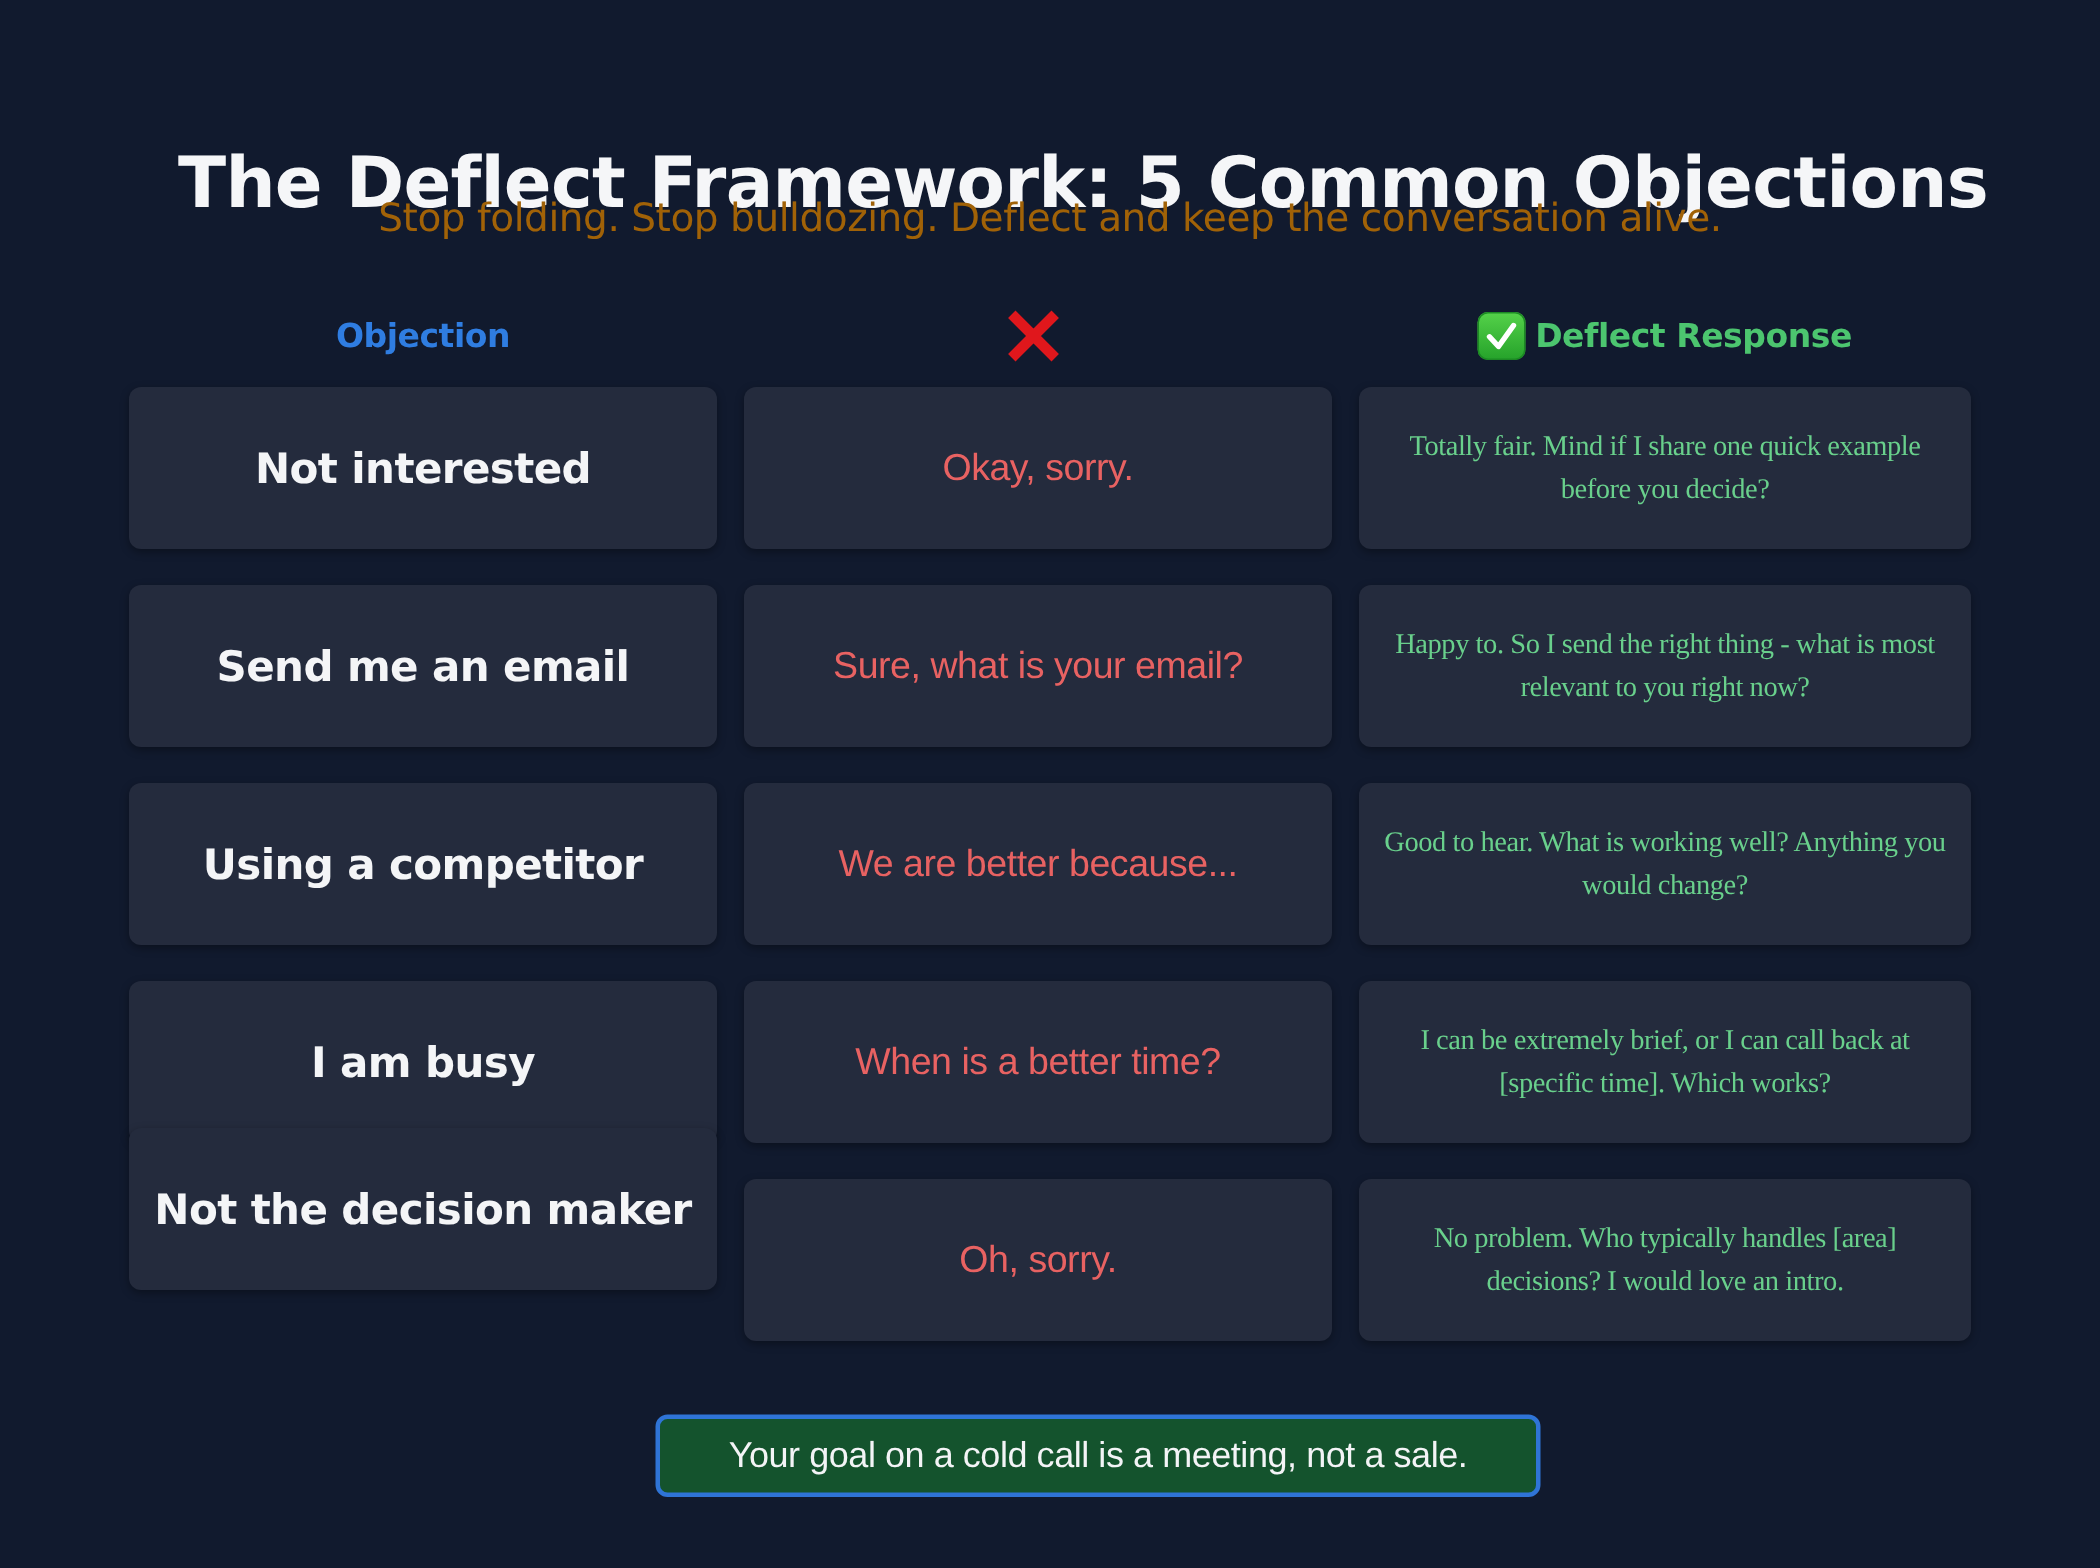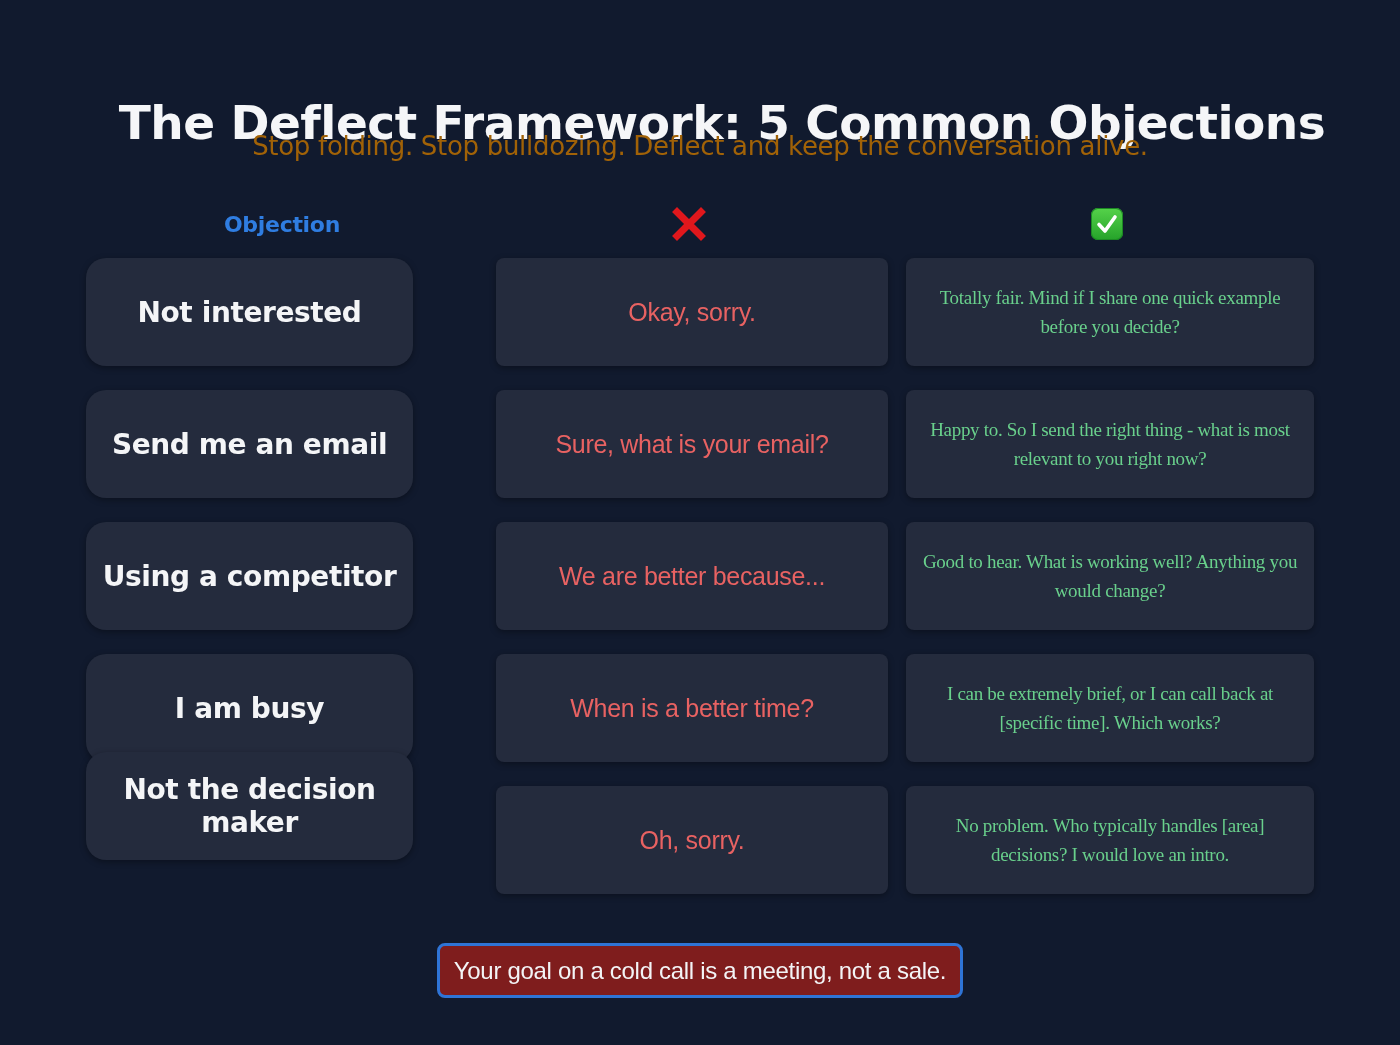--- a/index.html
+++ b/index.html
@@ -91,6 +91,7 @@
       <path d="M4 12.5 L10 19 L20 5" stroke="#ffffff" stroke-width="3.6" fill="none" stroke-linecap="round" stroke-linejoin="round"></path>
     </svg>
   </span>
+  <span>Deflect Response</span>
 </div>
 
 <div class="cell c-obj" style="top:258px">Not interested</div>

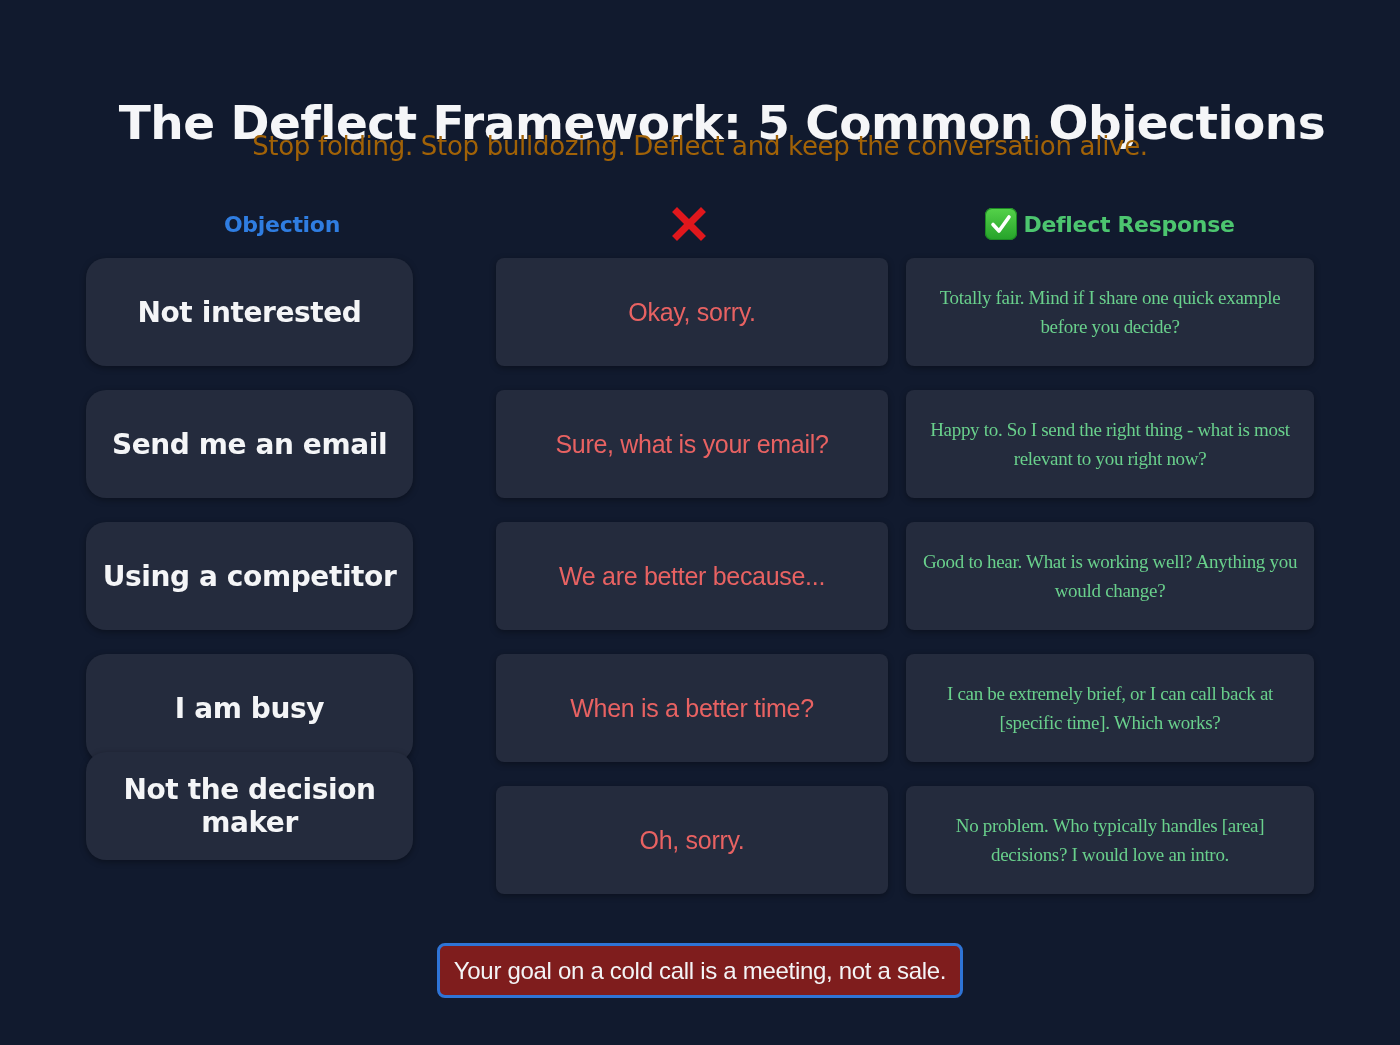--- a/index.html
+++ b/index.html
@@ -51,8 +51,8 @@
       display: flex; align-items: center; justify-content: center;
       text-align: center; box-sizing: border-box; padding: 0 14px;
     }
-    .c-obj { left: 86px; width: 327px; color: #f4f5f7;
-      font-family: "DejaVu Sans", sans-serif; font-weight: bold; font-size: 28px; letter-spacing: -0.4px; border-radius: 20px; }
+    .c-obj { left: 86px; width: 392px; color: #f4f5f7;
+      font-family: "DejaVu Sans", sans-serif; font-weight: bold; font-size: 28px; letter-spacing: -0.4px; }
     .c-wrong { left: 496px; width: 392px; color: #e86262;
       font-family: Liberation Sans, sans-serif; font-size: 25px; letter-spacing: -0.3px; }
     .c-deflect { left: 906px; width: 408px; color: #69d08c;

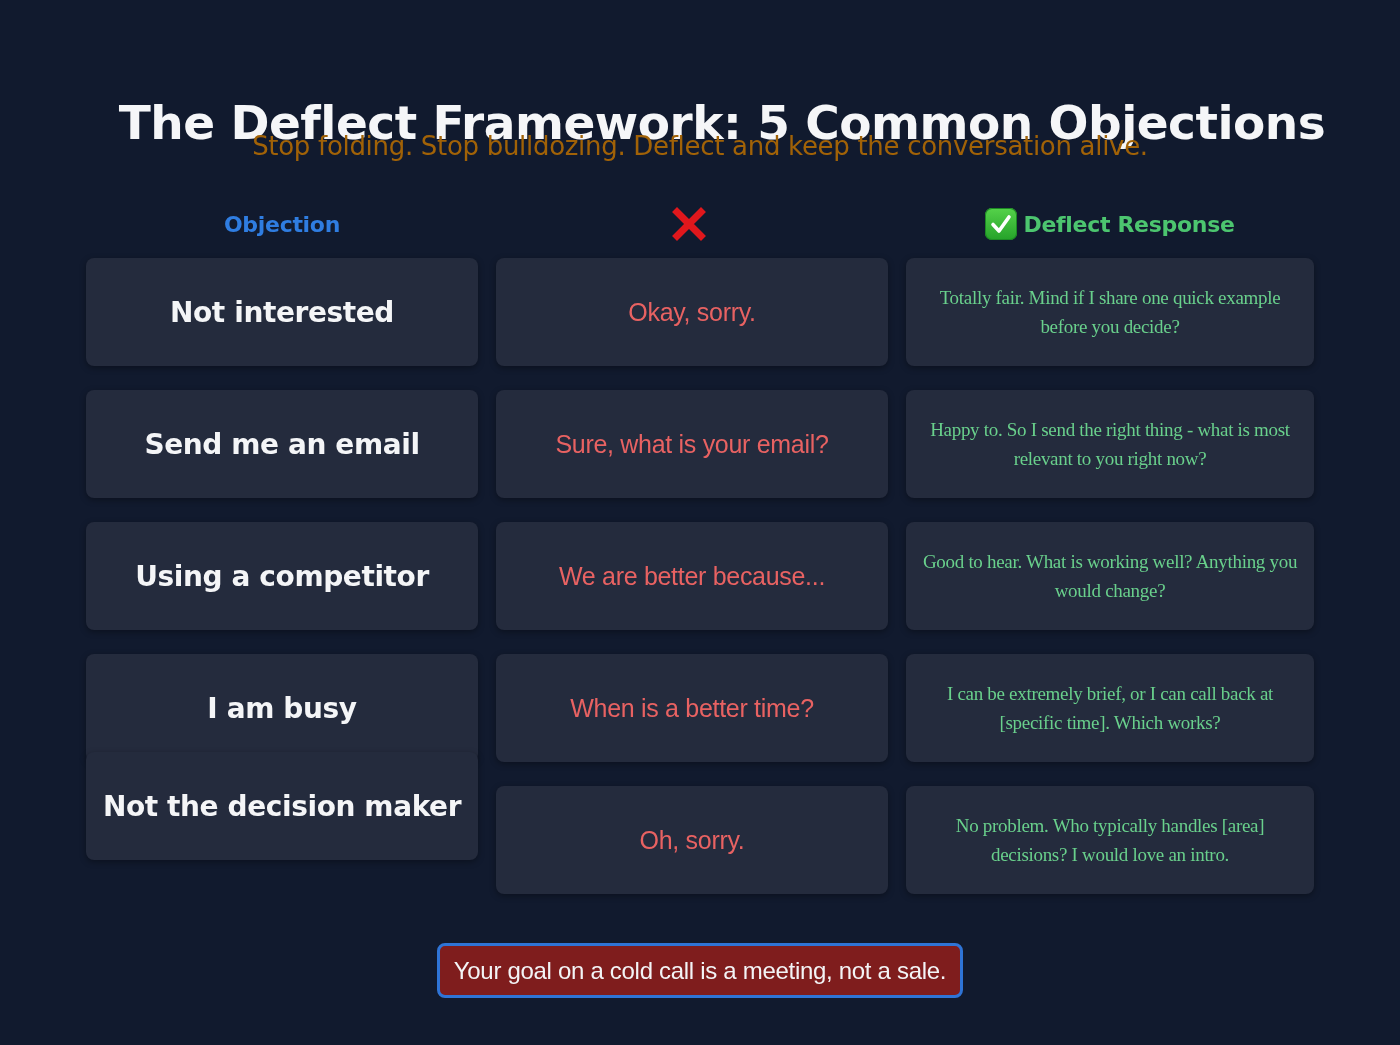--- a/index.html
+++ b/index.html
@@ -59,9 +59,9 @@
       font-family: Liberation Serif, serif; font-size: 19px; line-height: 29px; letter-spacing: -0.3px; padding: 0 10px; }
 
     .footer-box {
-      position: absolute; left: 437px; top: 943px; width: 526px; height: 55px;
+      position: absolute; left: 437px; top: 943px; width: 590px; height: 55px;
       box-sizing: border-box; border: 3px solid #2f74d6; border-radius: 8px;
-      background: #7f1d1d;
+      background: #14532d;
       display: flex; align-items: center; justify-content: center;
       color: #f3f4f6; font-family: "Liberation Sans", sans-serif;
       font-size: 24px; letter-spacing: -0.3px;

